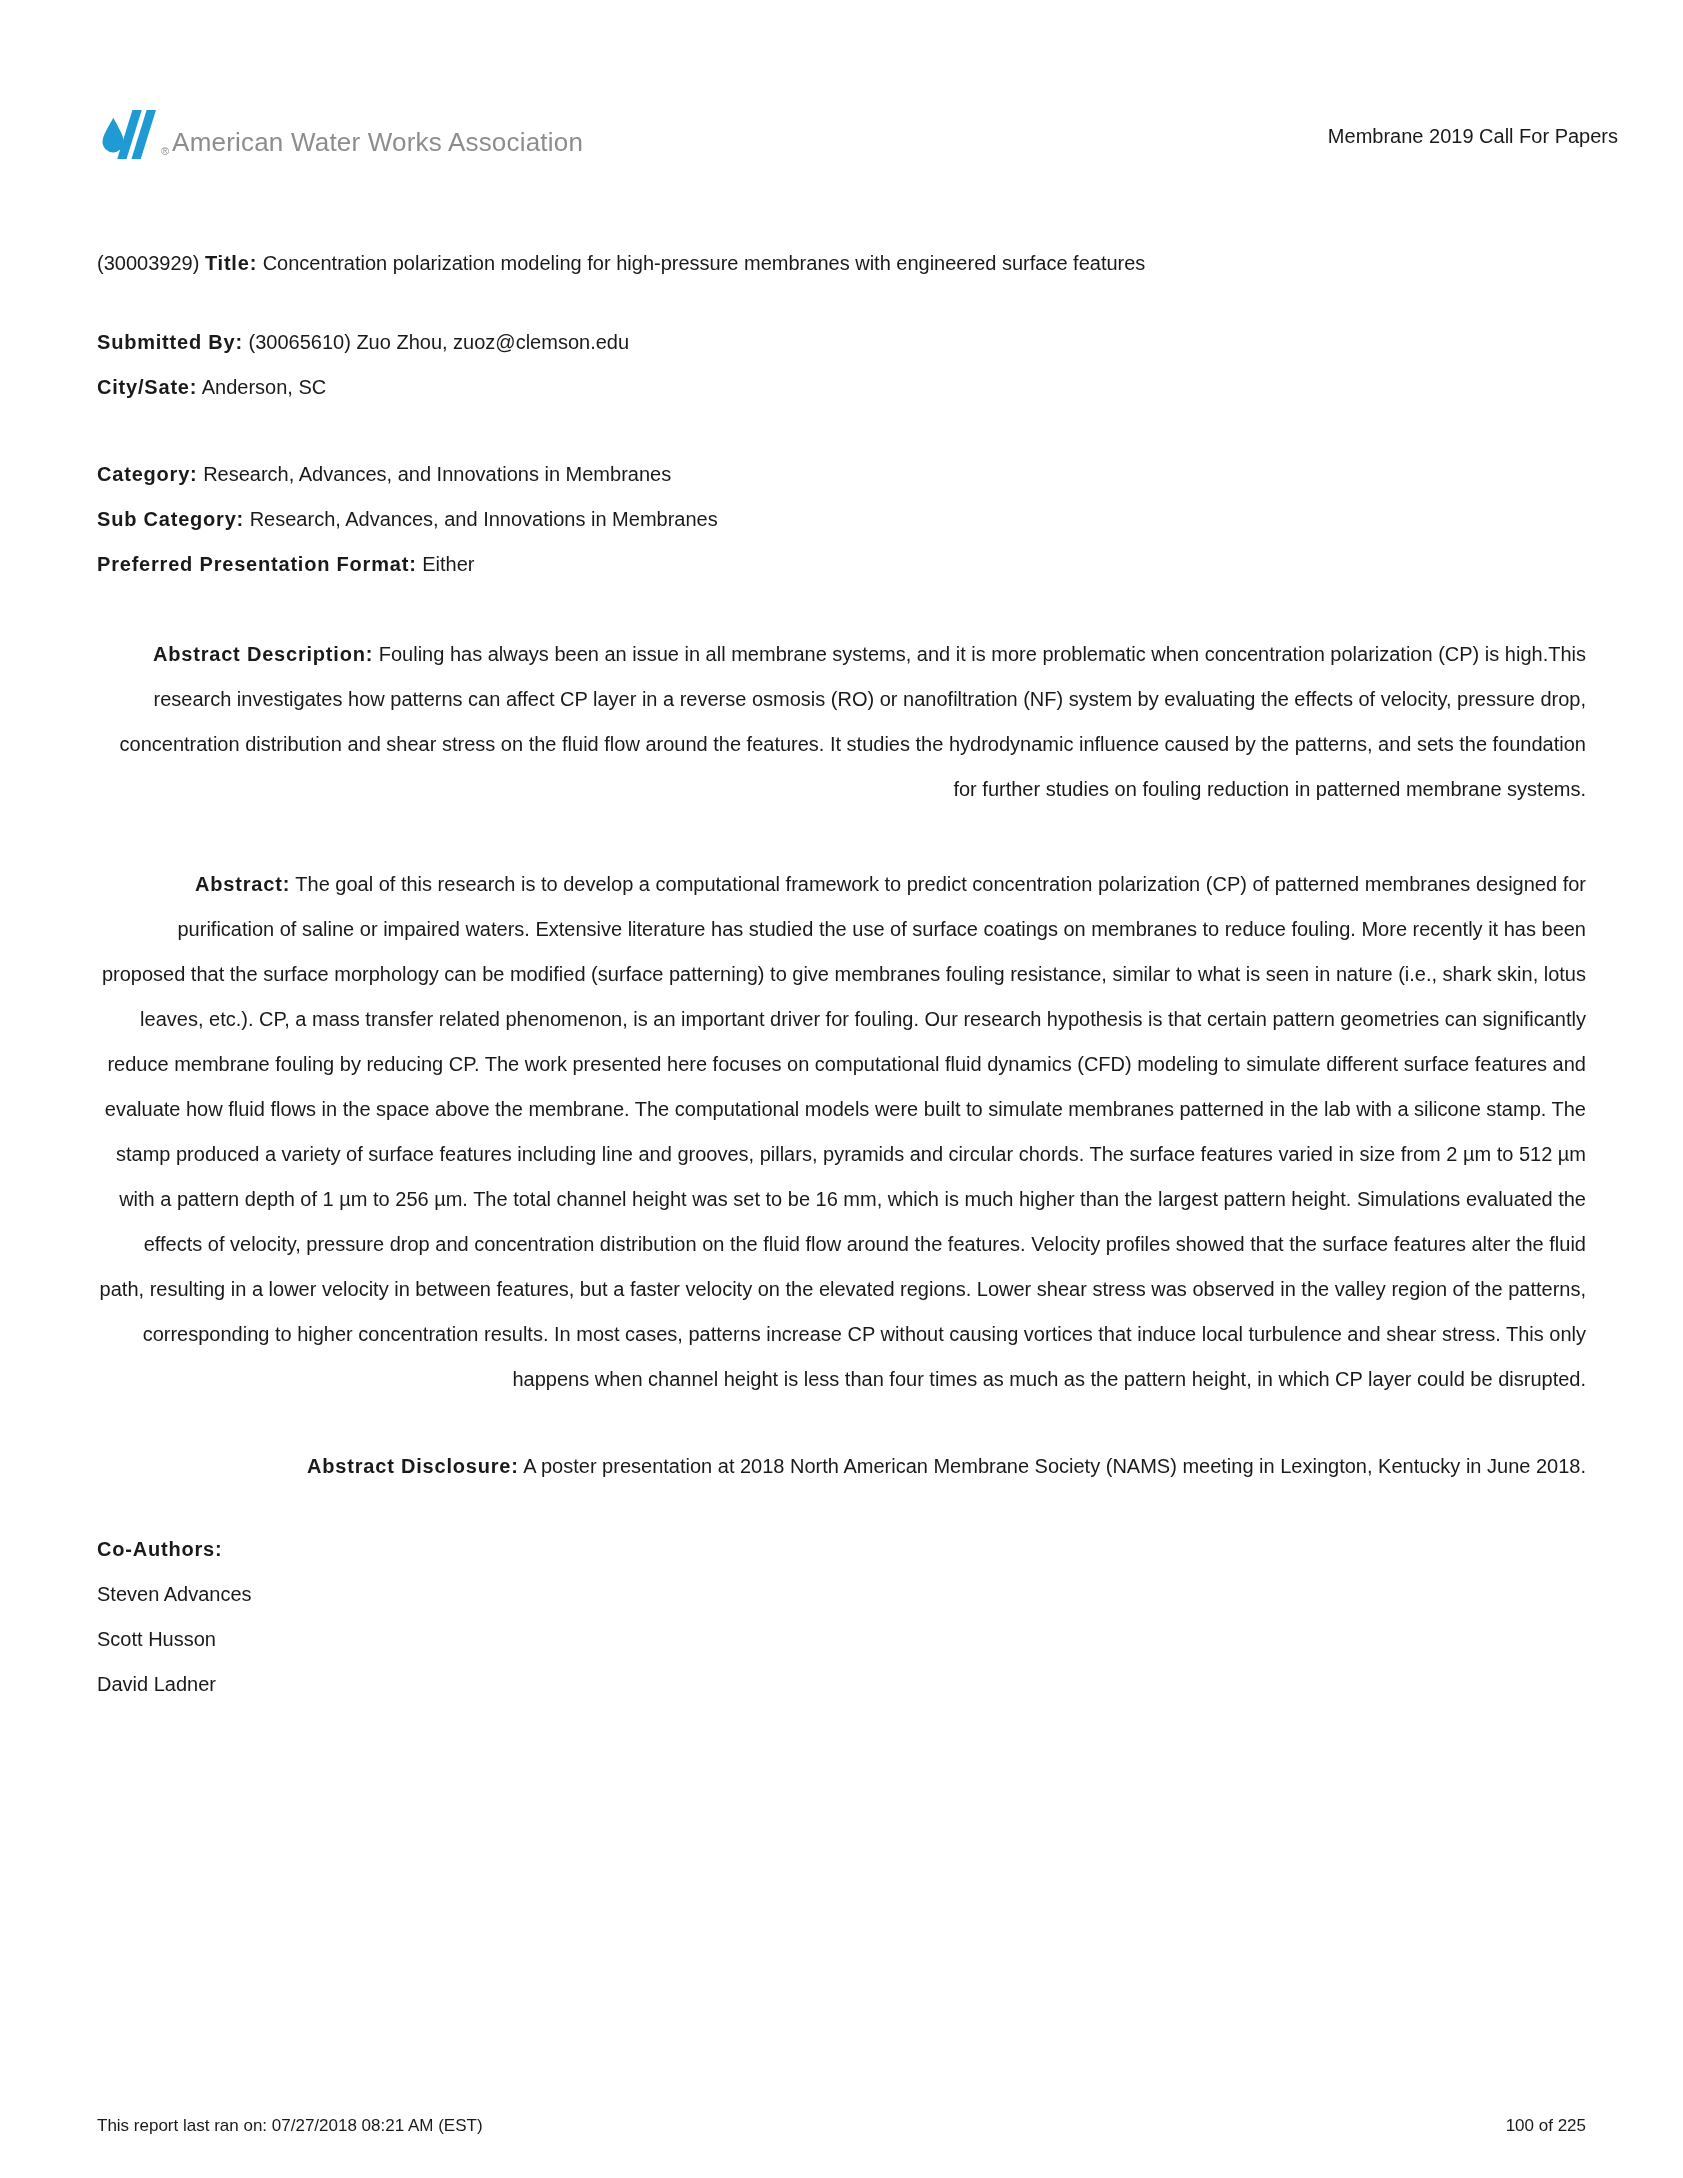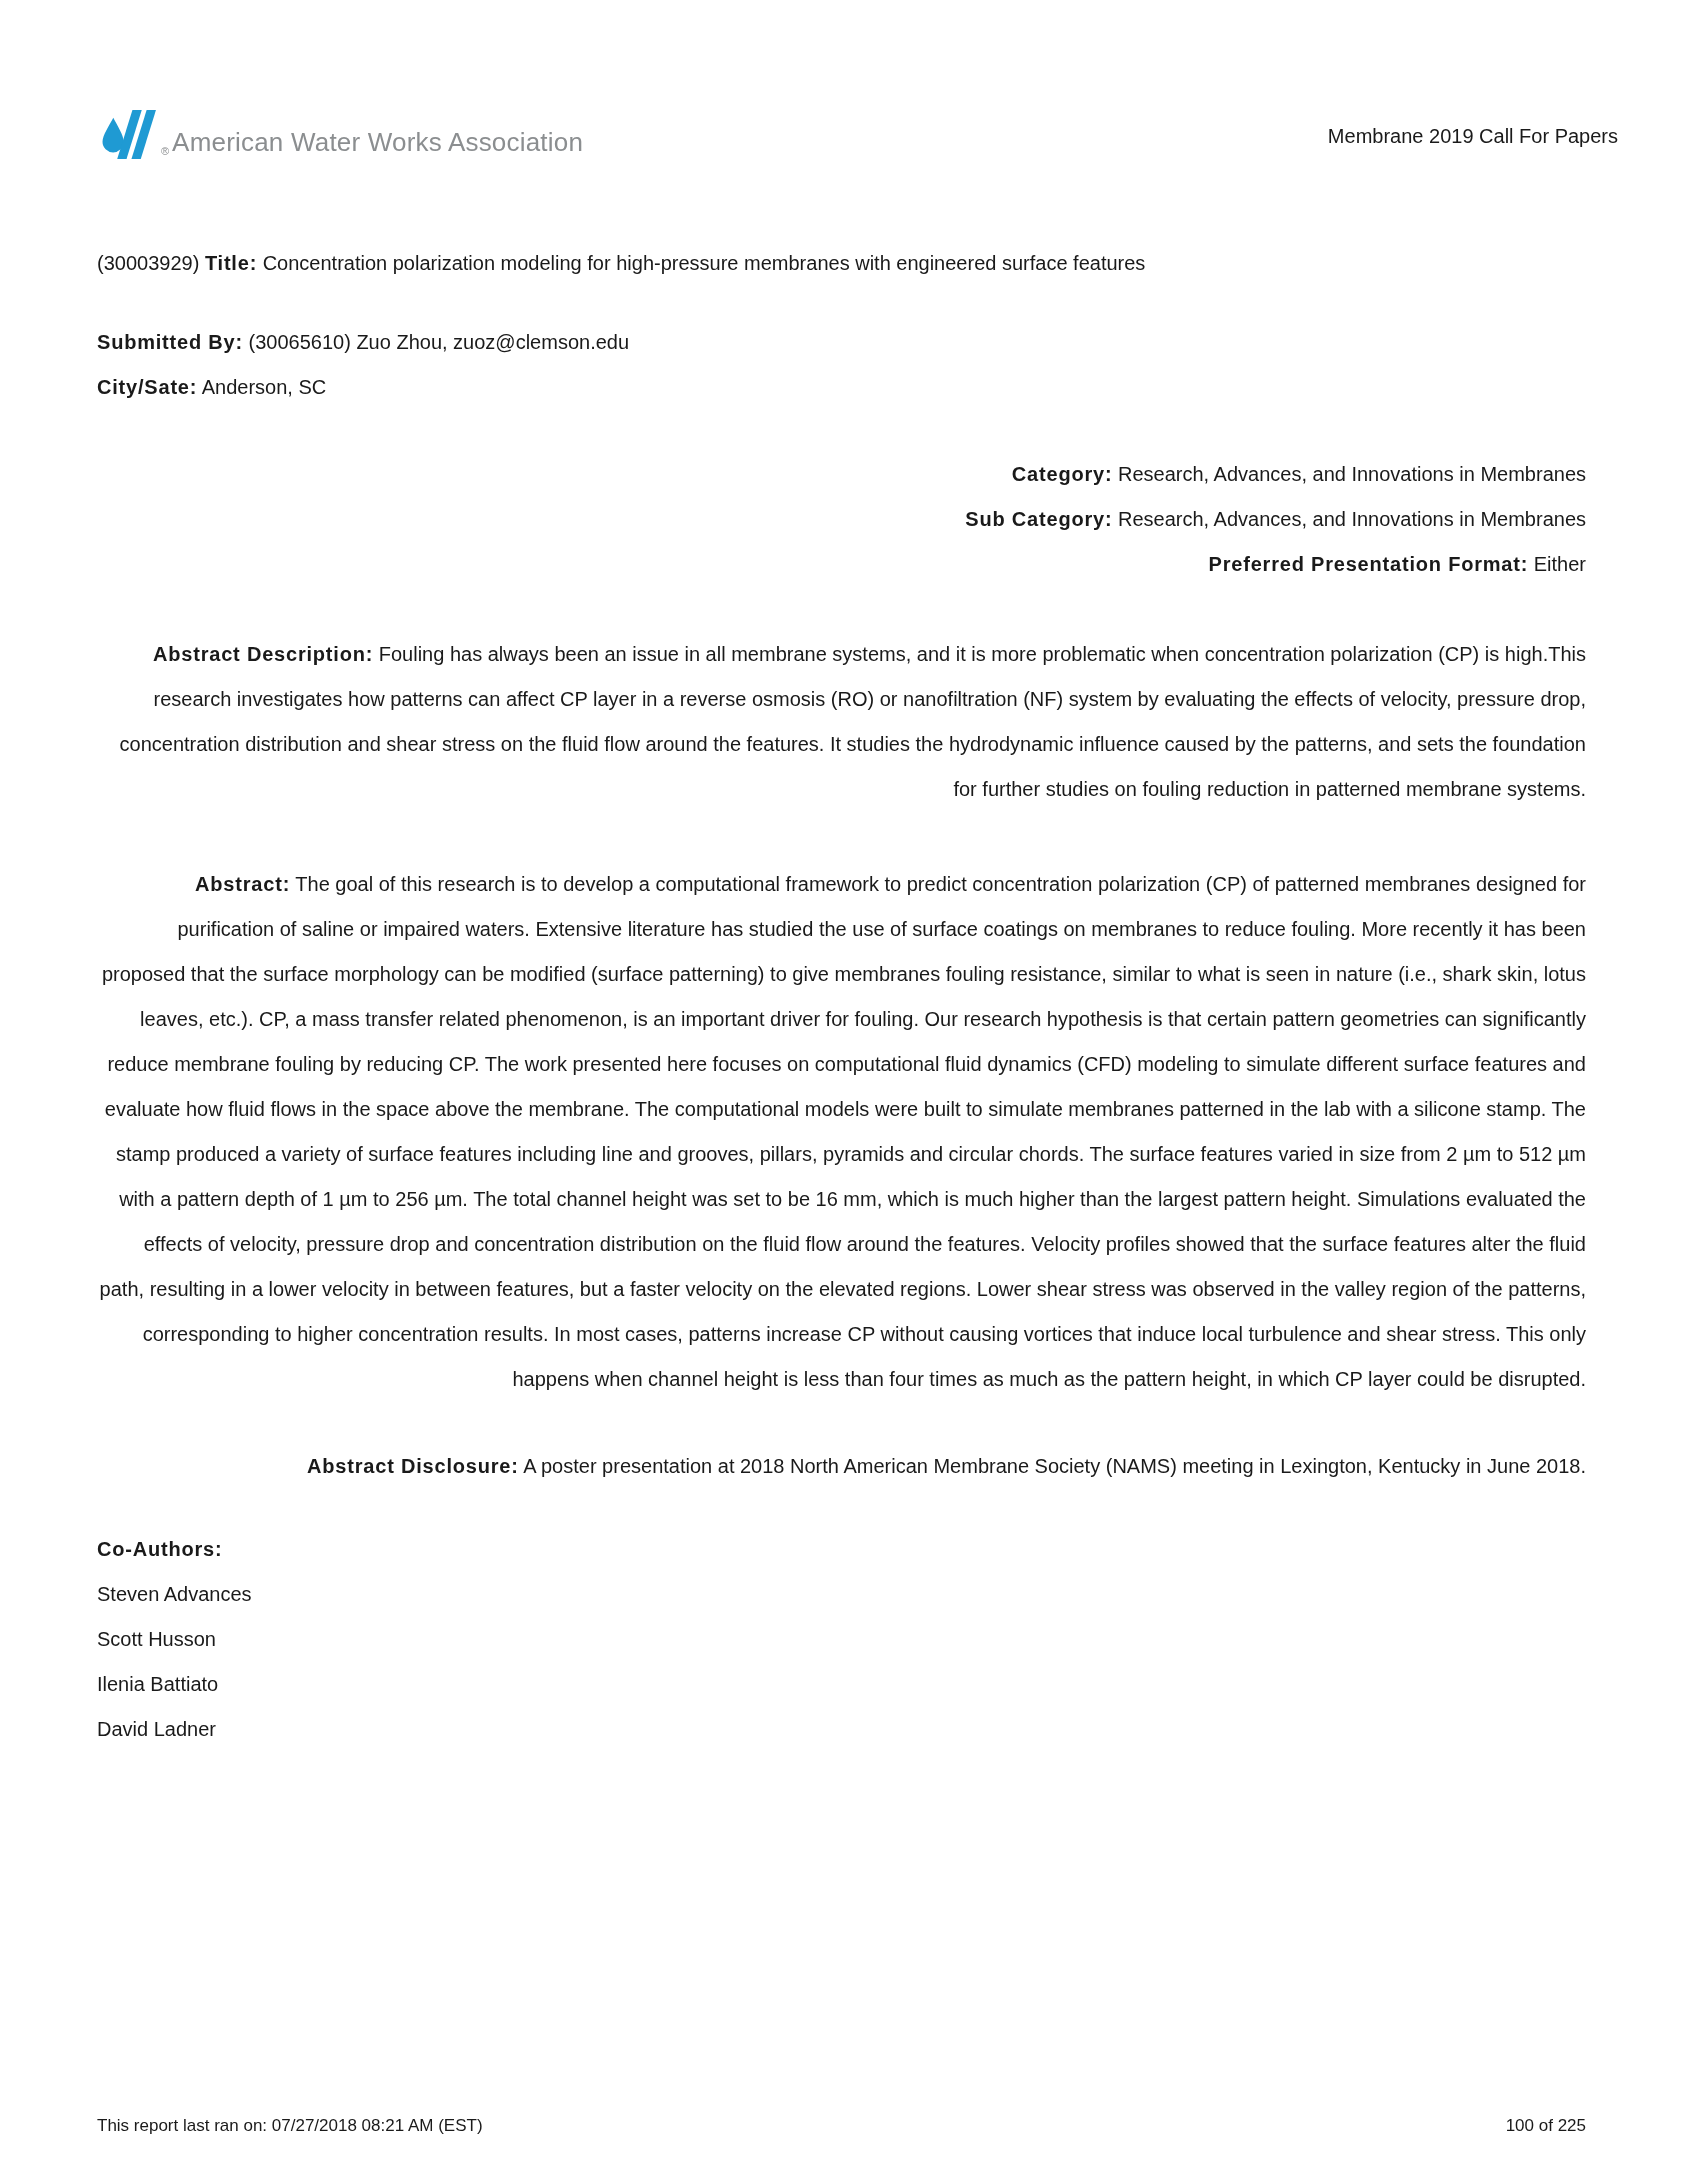--- a/index.html
+++ b/index.html
@@ -46,7 +46,7 @@
 
   .title-line { margin-top: 81px; }
   .block-submitter { margin-top: 34px; }
-  .block-category { margin-top: 42px; text-align: right; }
+  .block-category { margin-top: 42px; }
   .block-abs-desc { margin-top: 45px; }
   .block-abstract { margin-top: 50px; }
   .block-disclosure { margin-top: 42px; }

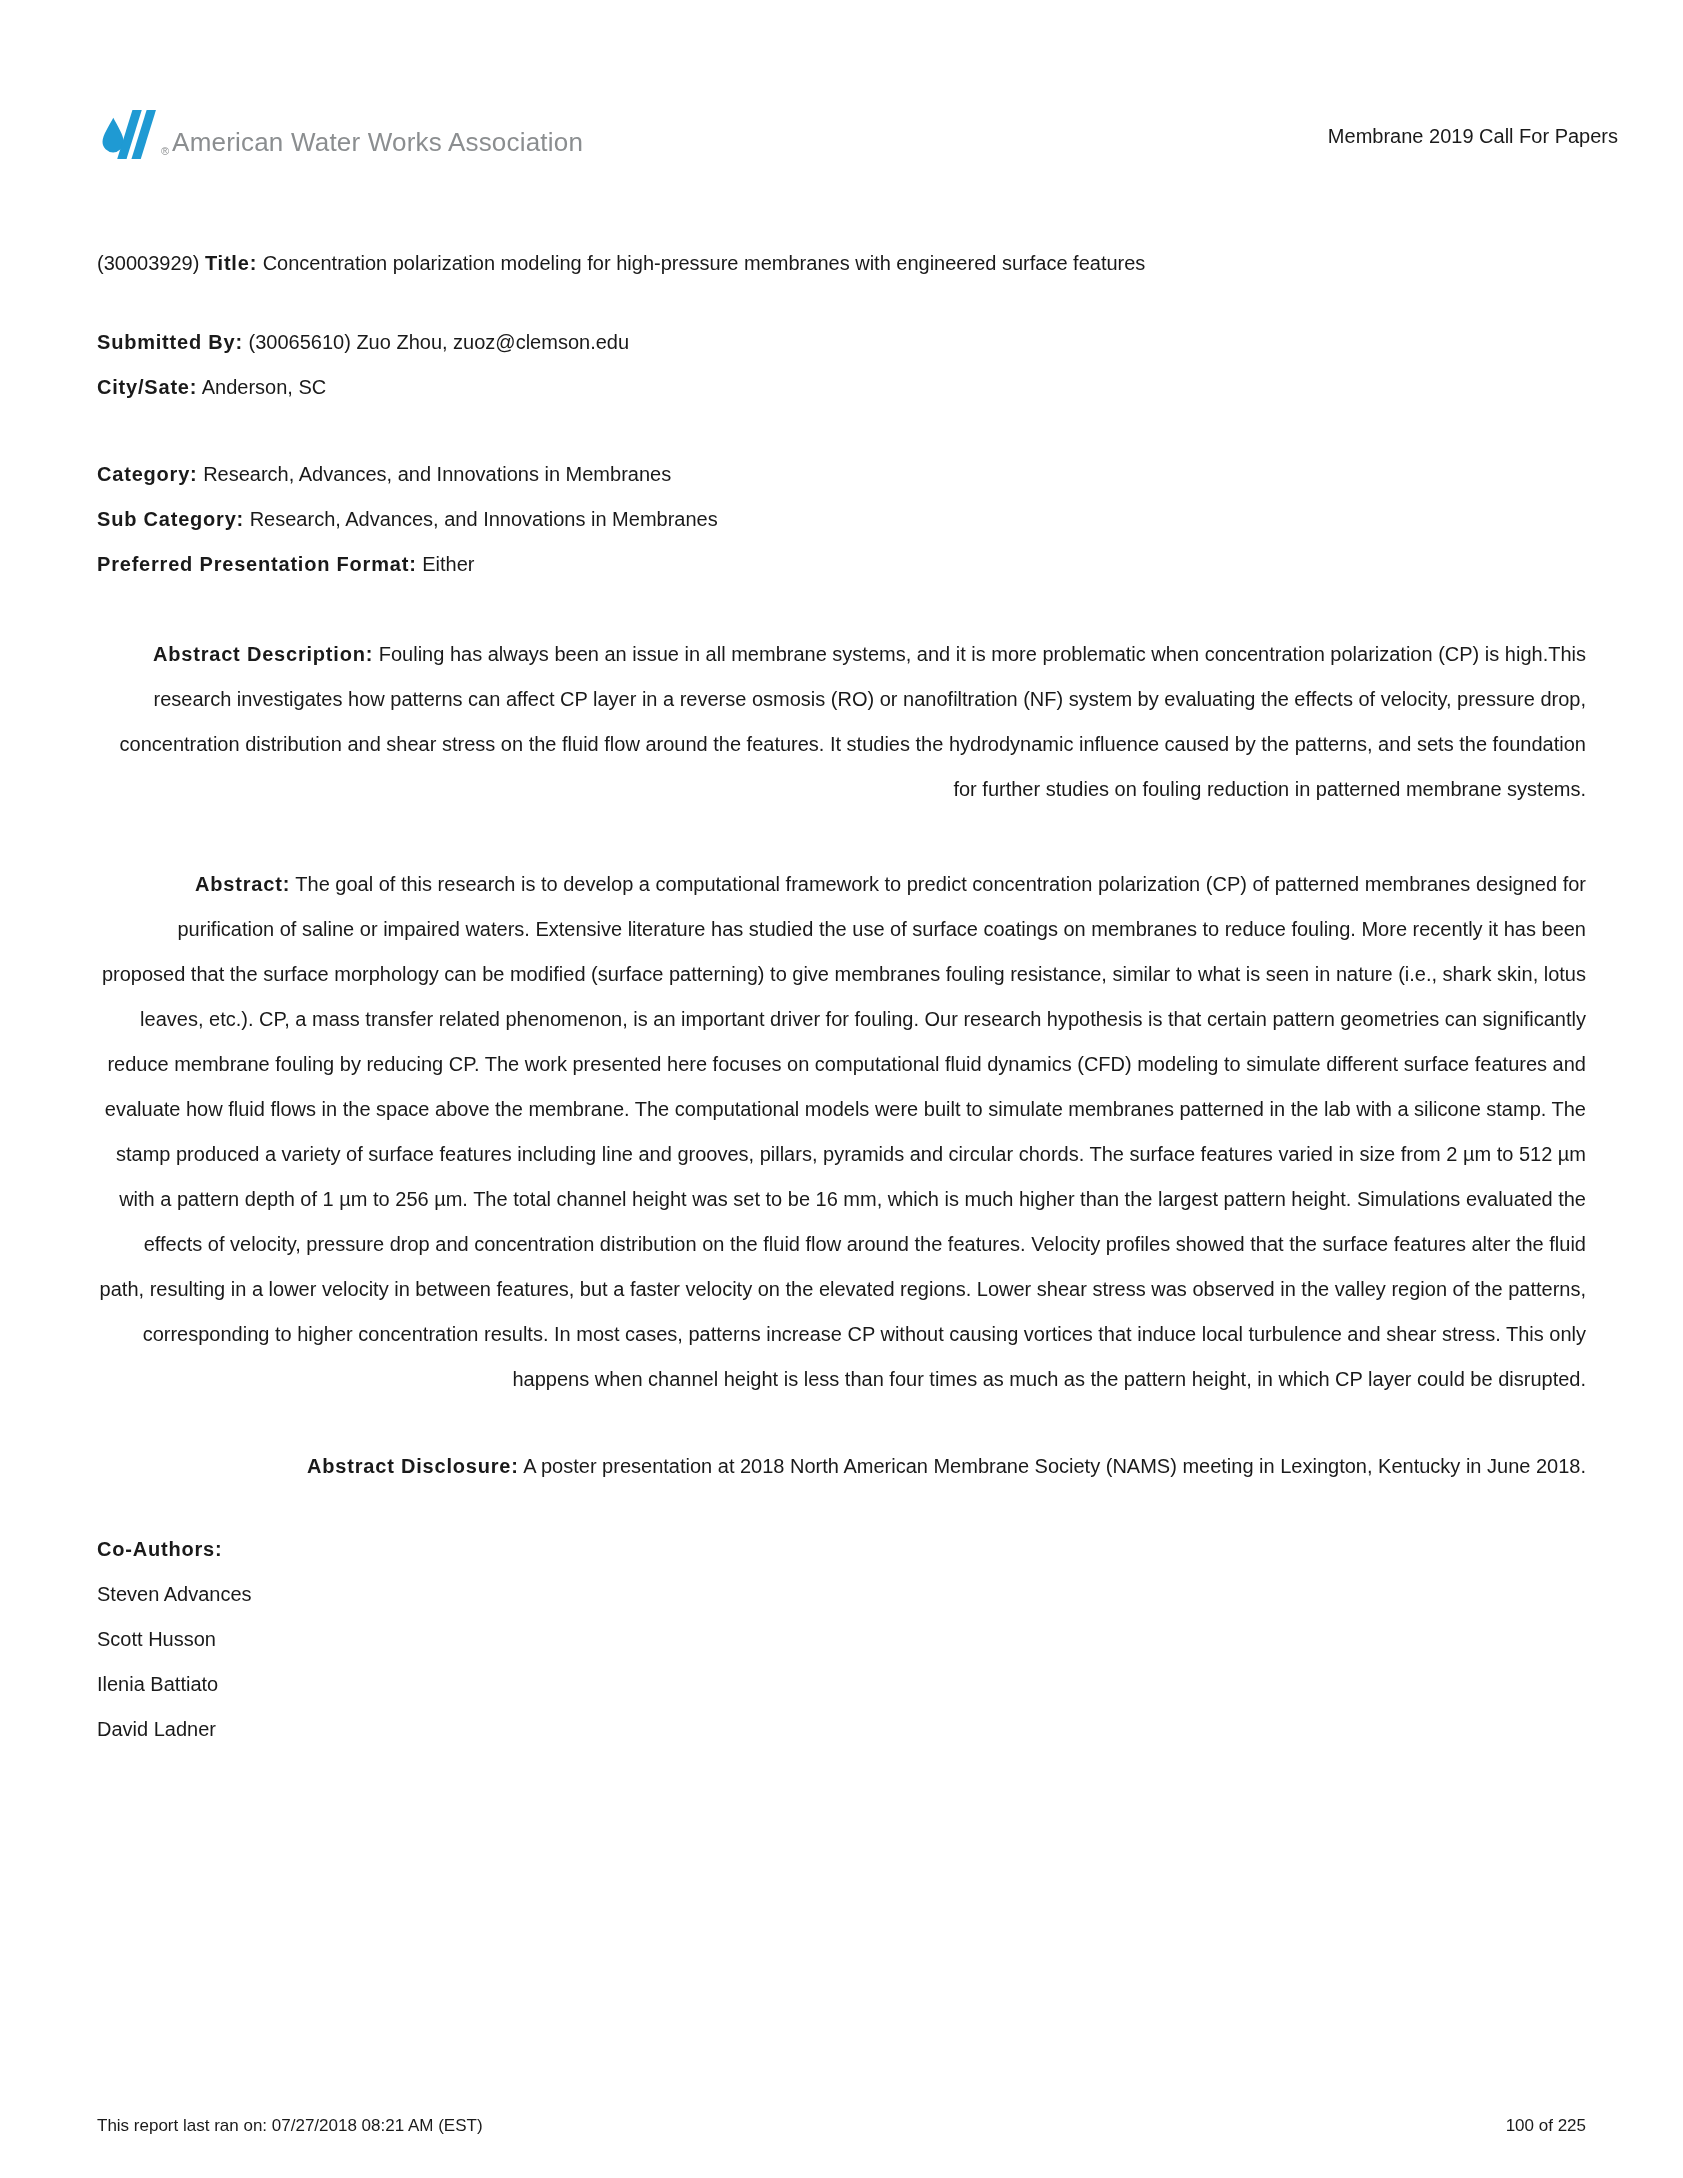--- a/index.html
+++ b/index.html
@@ -111,7 +111,6 @@
       <div class="line label">Co-Authors:</div>
       <div class="line">Steven Advances</div>
       <div class="line">Scott Husson</div>
-      <div class="line">Ilenia Battiato</div>
       <div class="line">David Ladner</div>
     </div>
 

